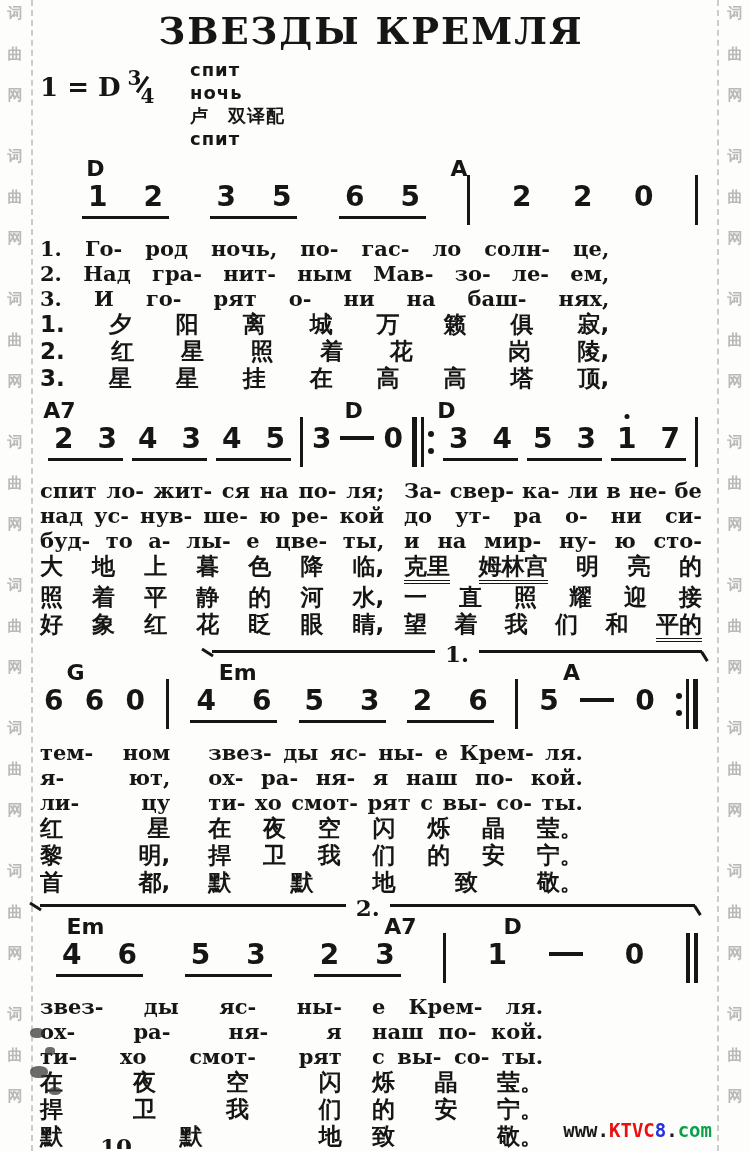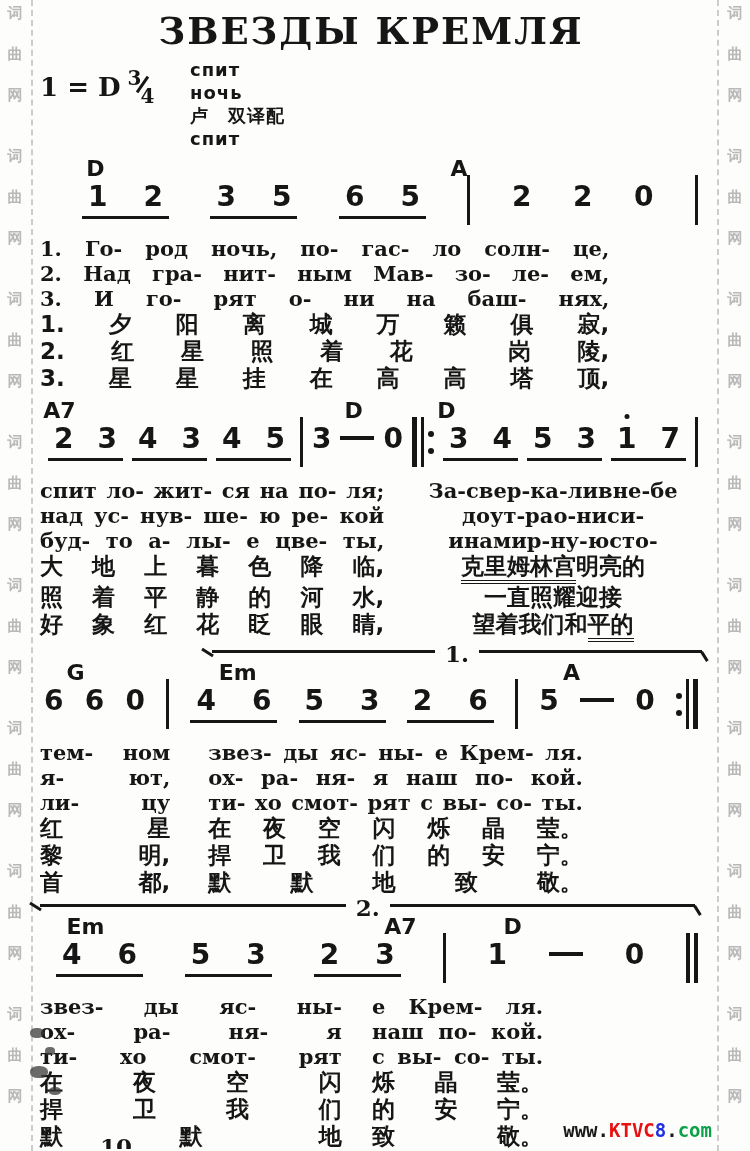--- a/index.html
+++ b/index.html
@@ -74,7 +74,7 @@
   .syl{white-space:nowrap;min-width:2px;}
   .u{border-bottom:4px double #161616;}
   .b1 .lrow{width:86%;}
-  .b2 .seg:first-child{flex:0 0 52%;} .b2 .seg:last-child{flex:0 0 45%;justify-content:center;}
+  .b2 .seg:first-child{flex:0 0 52%;} .b2 .seg:last-child{flex:0 0 45%;}
   .b3 .lrow{width:82%;} .b3 .seg:first-child{flex:0 0 24%;} .b3 .seg:last-child{flex:0 0 69%;}
   .b4 .lrow{width:76%;} .b4 .seg:first-child{flex:0 0 60%;} .b4 .seg:last-child{flex:0 0 34%;}
   

